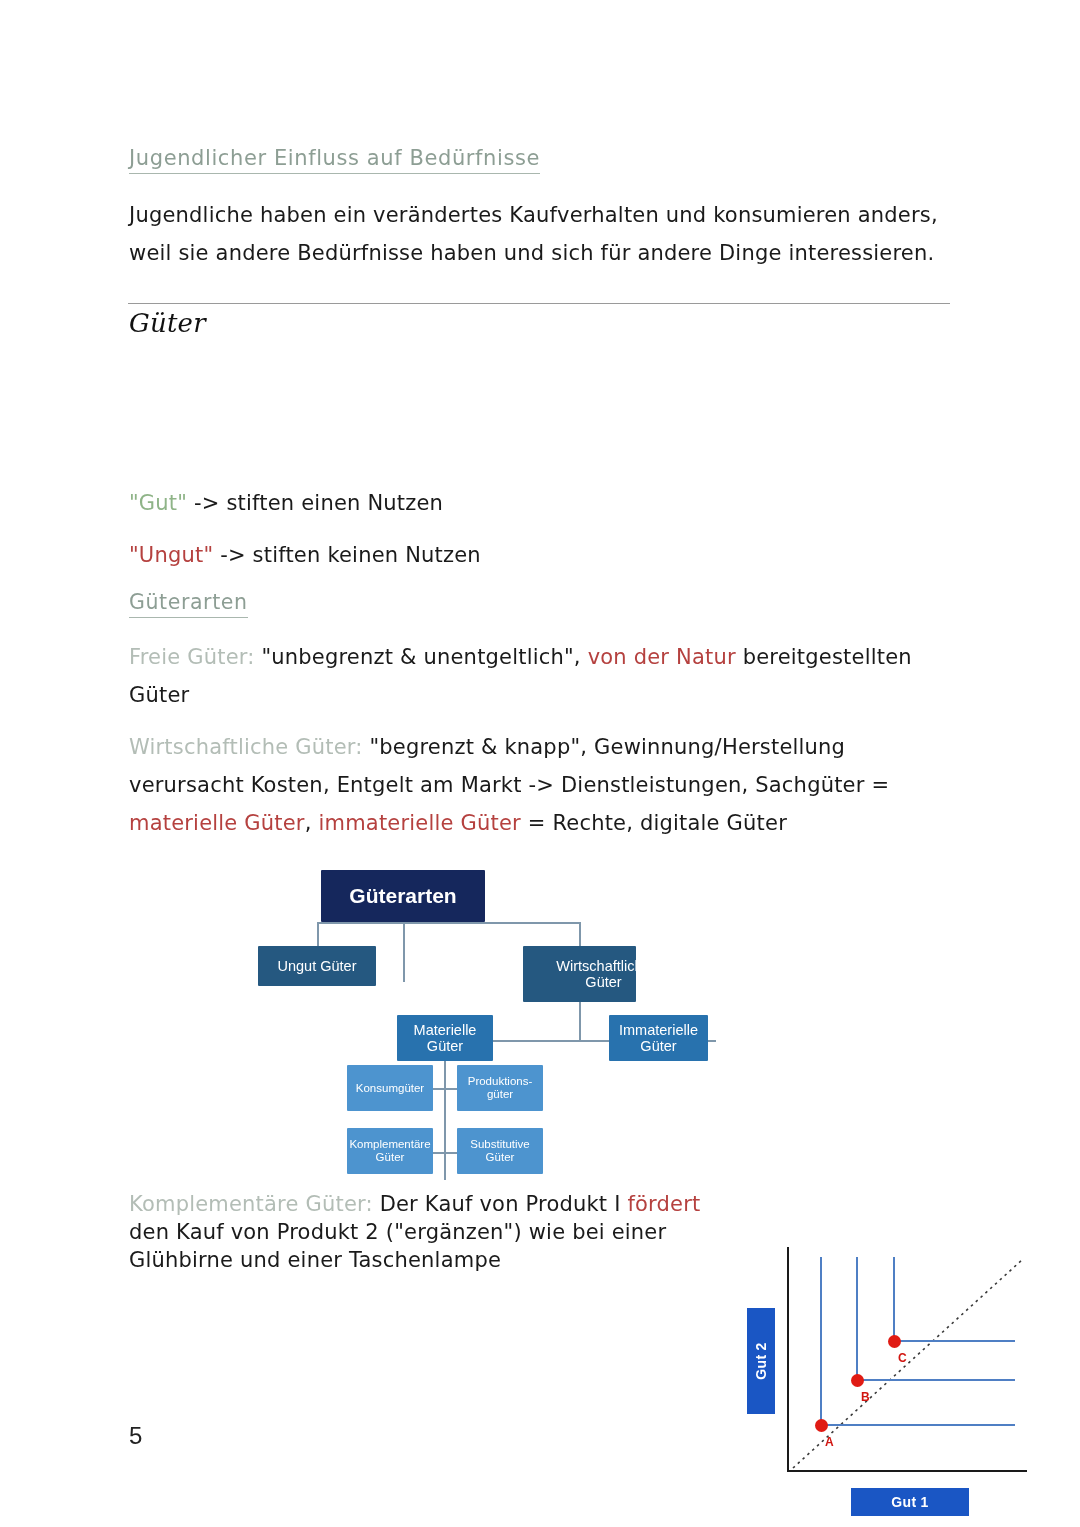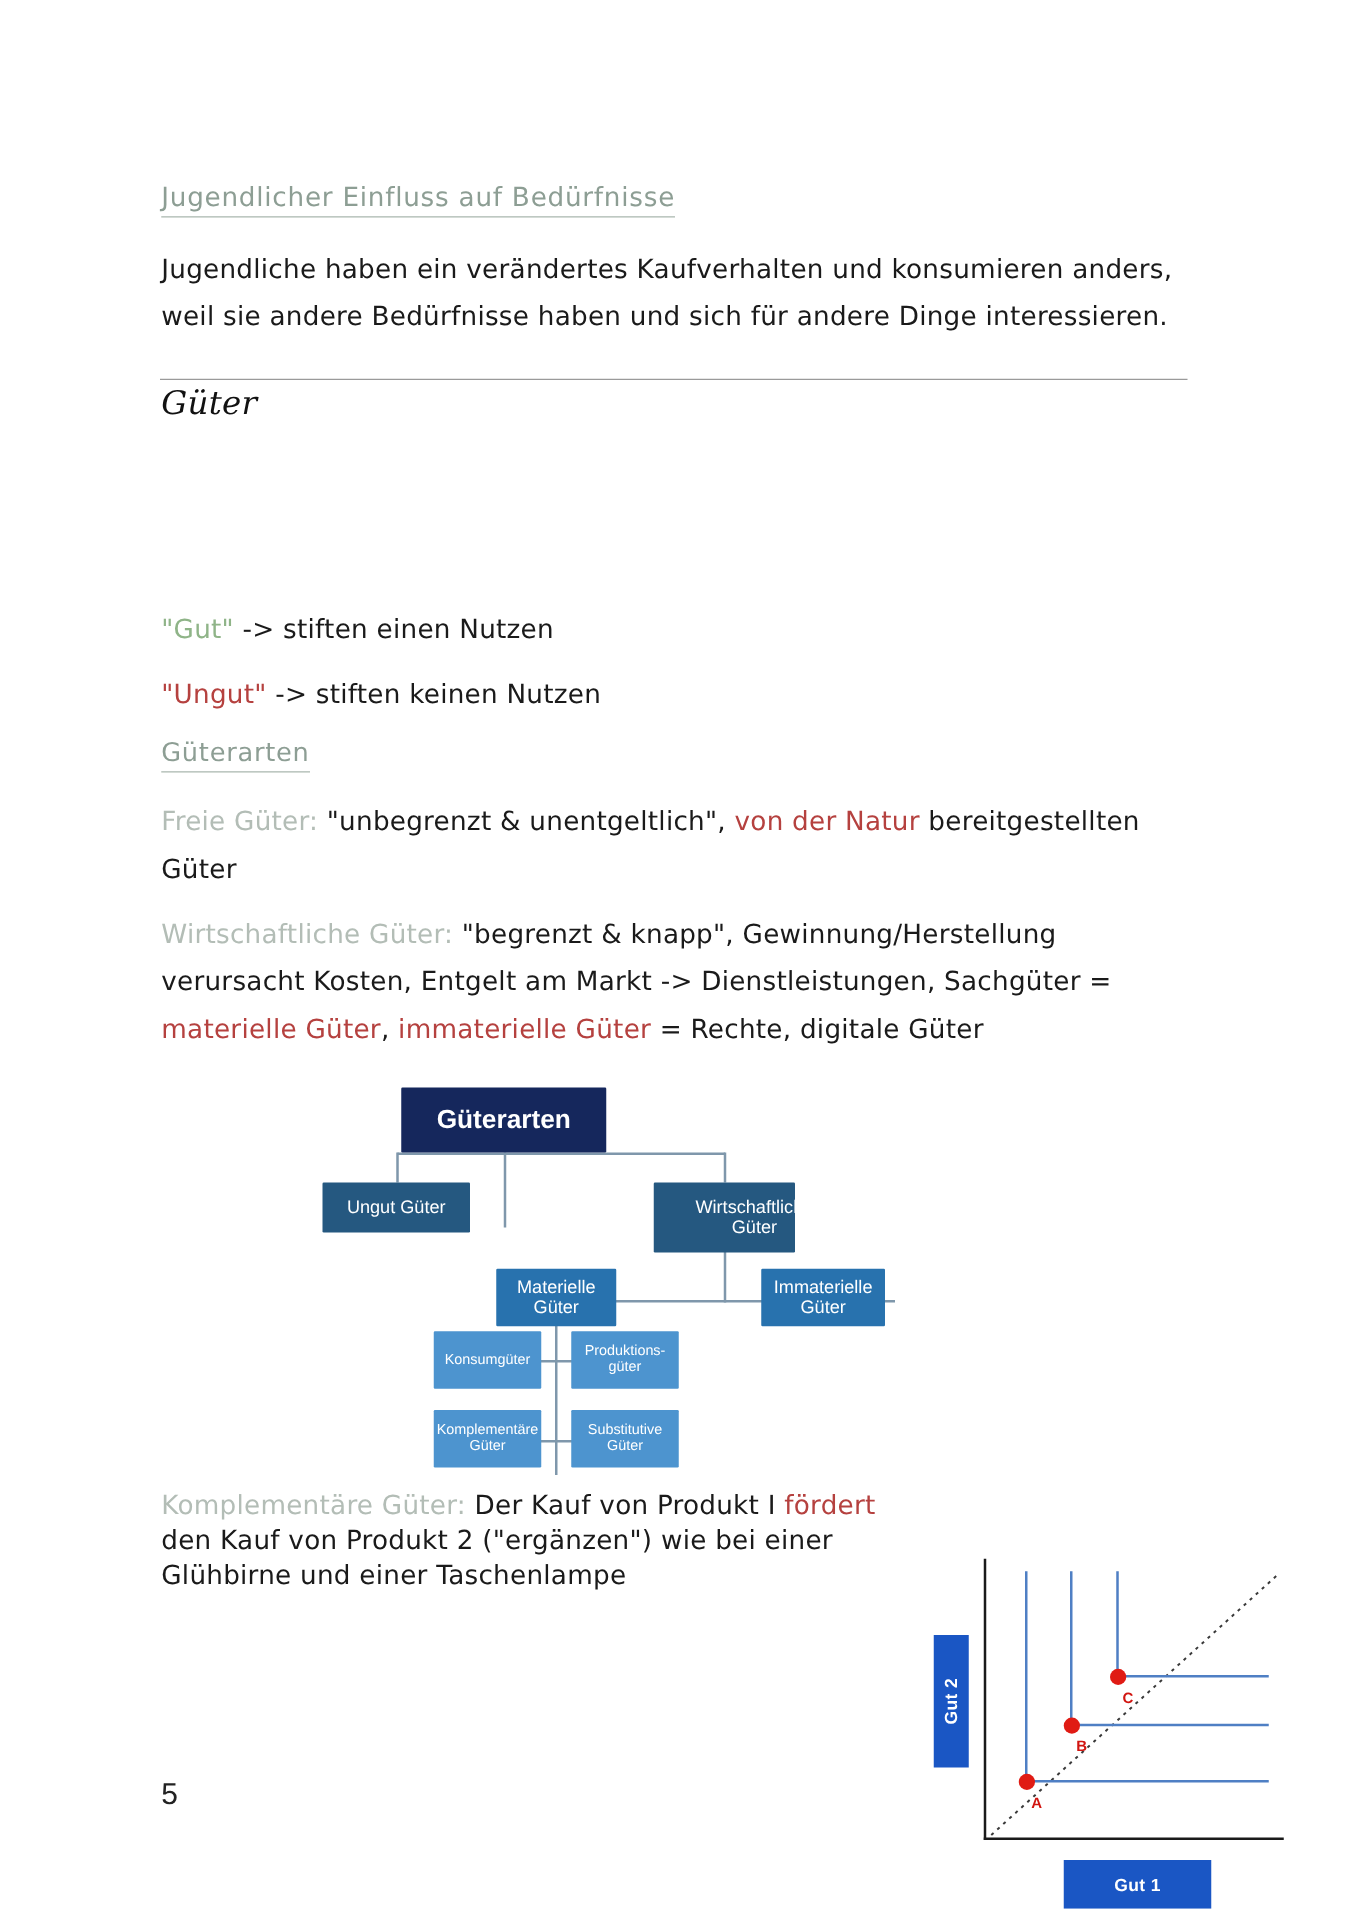--- a/index.html
+++ b/index.html
@@ -191,7 +191,7 @@
   #tag-gut2 span { transform: rotate(-90deg); white-space: nowrap; }
   #tag-gut1 {
     left: 851px; top: 1488px;
-    width: 118px; height: 40px;
+    width: 118px; height: 28px;
   }
 </style>
 </head>

